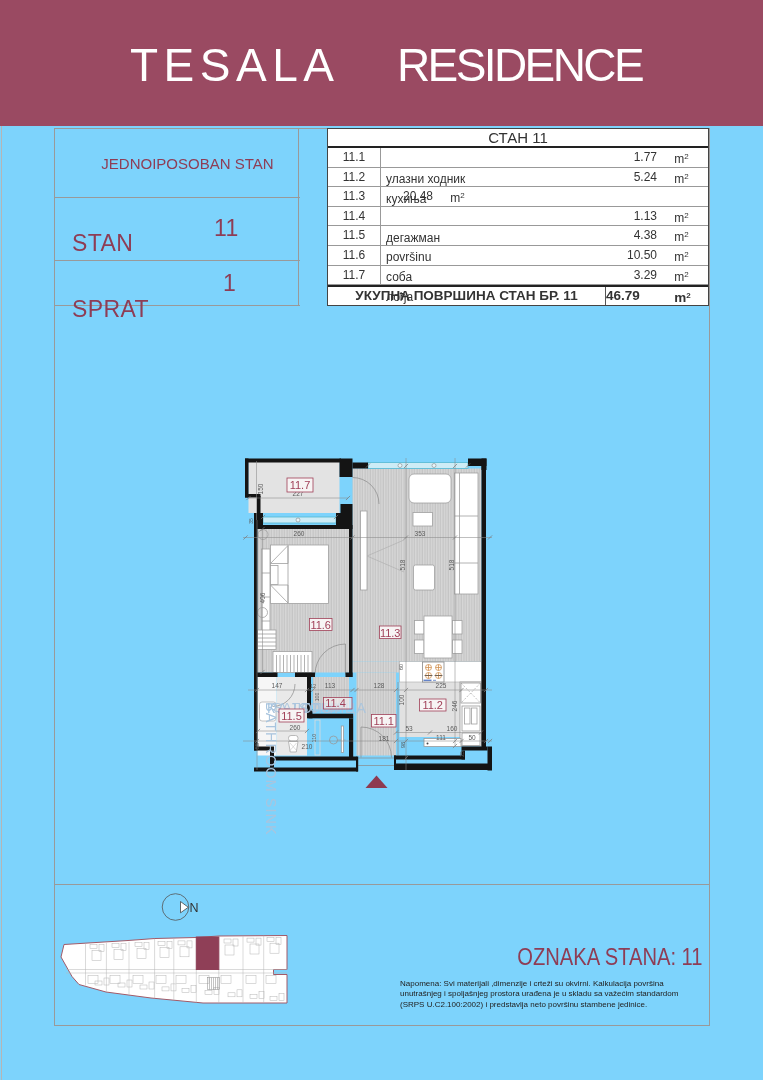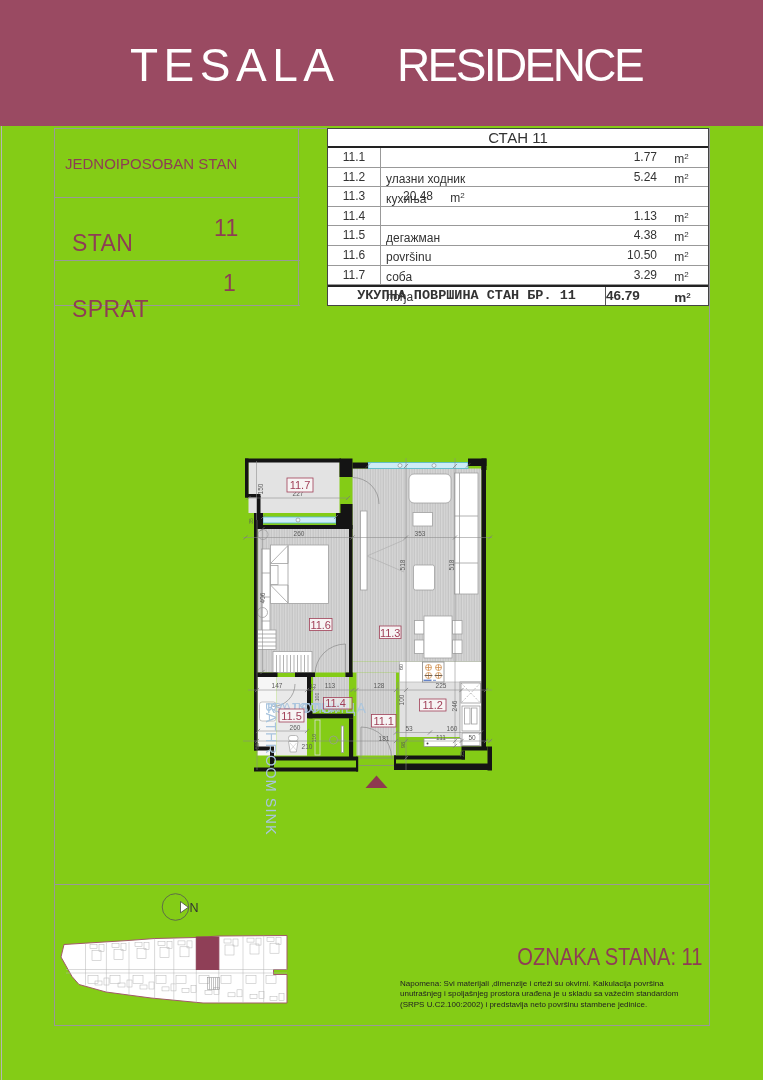--- a/index.html
+++ b/index.html
@@ -3,7 +3,7 @@
 <meta charset="utf-8">
 <style>
 html,body{margin:0;padding:0;background:#fff;}
-#page{position:relative;width:763px;height:1080px;overflow:hidden;background:#84cc16;font-family:"Liberation Sans",sans-serif;}
+#page{position:relative;width:763px;height:1080px;overflow:hidden;background:#7dd3fc;font-family:"Liberation Sans",sans-serif;}
 #banner{position:absolute;left:0;top:0;width:763px;height:126px;background:#9a4a62;}
 #t1{position:absolute;left:130px;top:38px;font-size:46px;color:#fff;letter-spacing:5.5px;}
 #t2{position:absolute;left:397px;top:38px;font-size:46px;color:#fff;letter-spacing:-2.6px;}

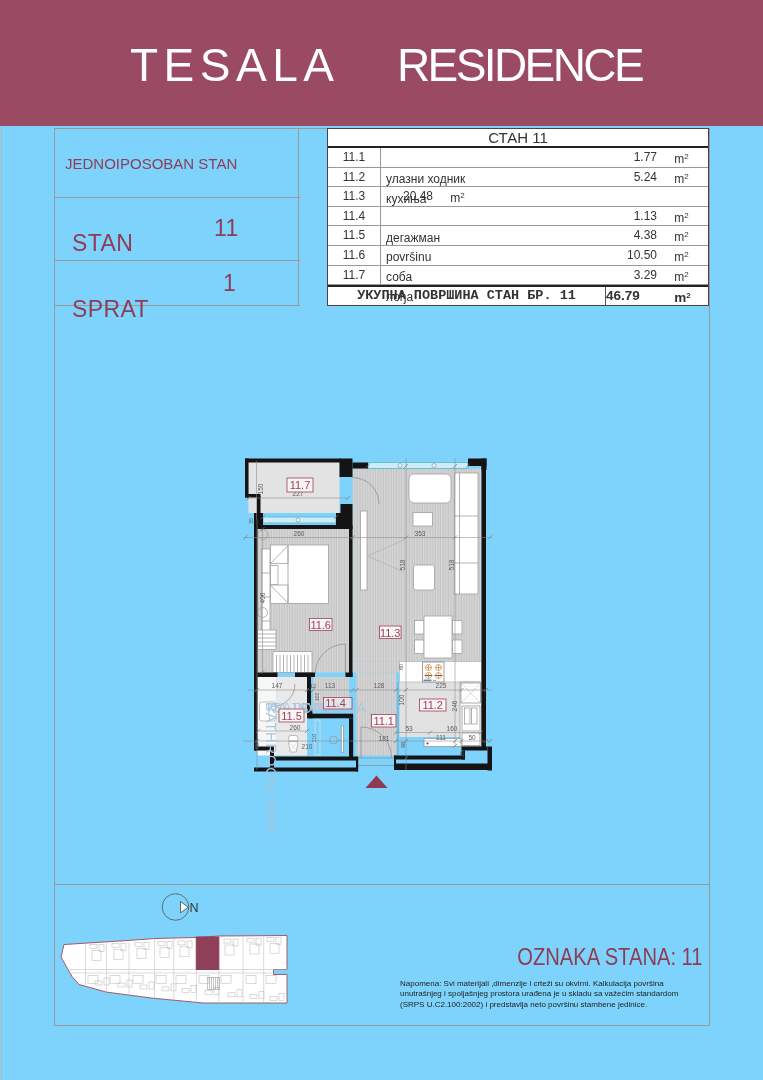--- a/index.html
+++ b/index.html
@@ -15,7 +15,7 @@
 #lpB{top:197px;height:63px;border-bottom:1px solid #999;}
 #lpC{top:260px;height:45px;border-bottom:1px solid #999;}
 .lpr{position:absolute;left:298px;top:128px;width:1px;height:177px;background:#999;}
-#jed{position:absolute;left:54px;top:155px;width:245px;text-align:left;font-size:15px;padding-left:11px;box-sizing:content-box;color:#8e3d55;}
+#jed{position:absolute;left:54px;top:155px;width:245px;text-align:center;font-size:15px;padding-left:11px;box-sizing:content-box;color:#8e3d55;}
 .big{position:absolute;font-size:23px;letter-spacing:0.4px;color:#8e3d55;}
 #tbl{position:absolute;left:327px;top:128px;width:380px;color:#333;border:1px solid #444;background:#fff;}
 #tbl .hd{height:17px;border-bottom:2px solid #222;font-size:15px;font-weight:normal;text-align:center;line-height:17px;}

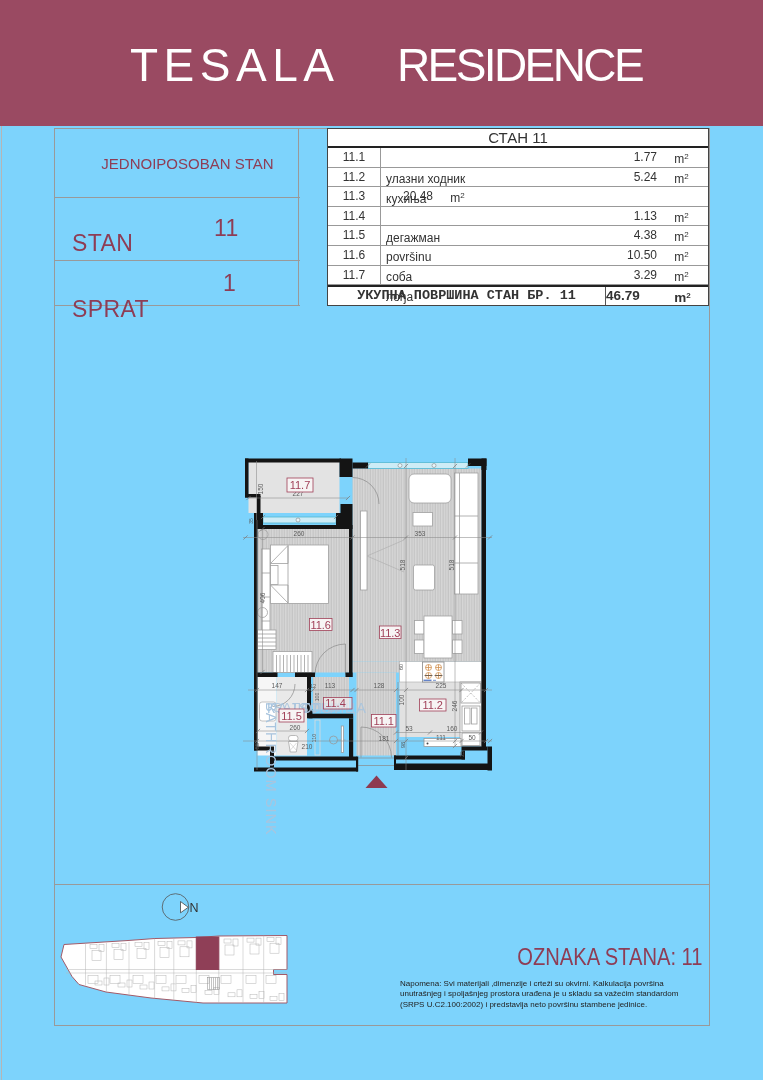--- a/index.html
+++ b/index.html
@@ -25,7 +25,7 @@
 #tbl .row .c3{width:52px;text-align:right;}
 #tbl .row .c4{width:49px;text-align:center;}
 #tbl .ft{display:flex;height:18px;font-size:13.5px;font-weight:bold;line-height:18px;border-top:2px solid #222;}
-#tbl .ft .f1{width:277px;text-align:center;border-right:1px solid #555;font-family:Liberation Mono, monospace;}
+#tbl .ft .f1{width:277px;text-align:center;border-right:1px solid #555;}
 #tbl .ft .f2{width:52px;text-align:left;}
 #tbl .ft .f3{width:49px;text-align:center;}
 sup{font-size:8px;vertical-align:4px;}

